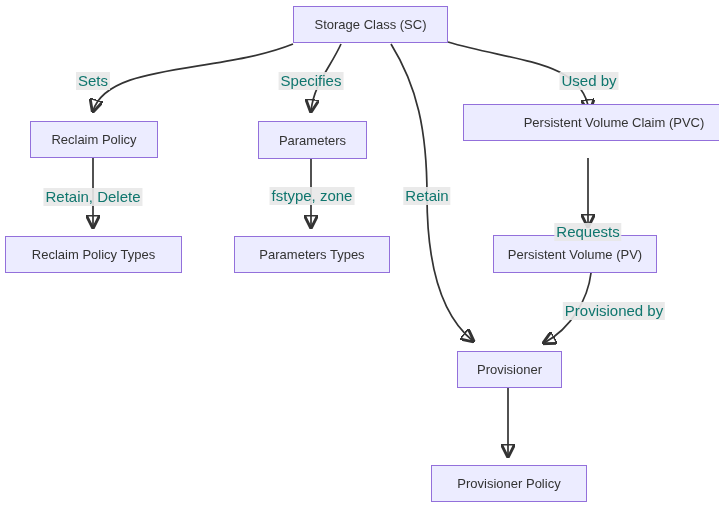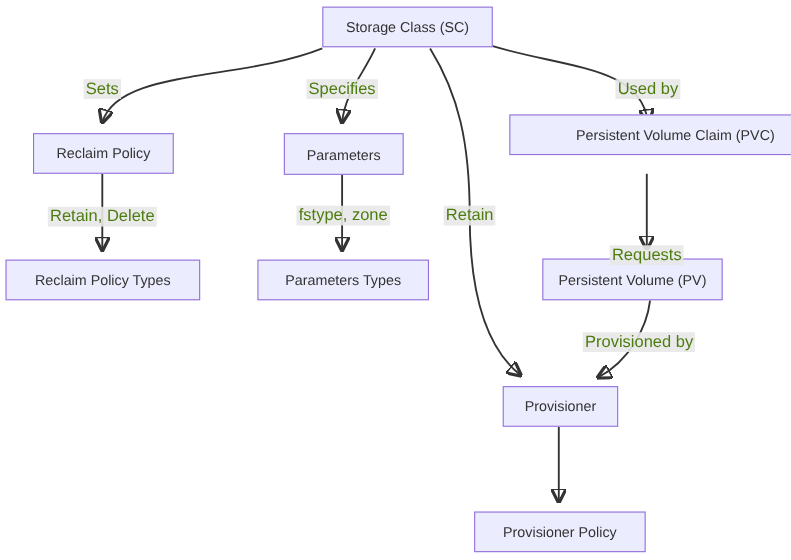--- a/index.html
+++ b/index.html
@@ -41,7 +41,7 @@
     position: absolute;
     transform: translate(-50%, -50%);
     background: rgba(232,232,232,0.9);
-    color: #4d7c0f;
+    color: #0f766e;
     font-size: 15px;
     line-height: 18px;
     padding: 0 2px;

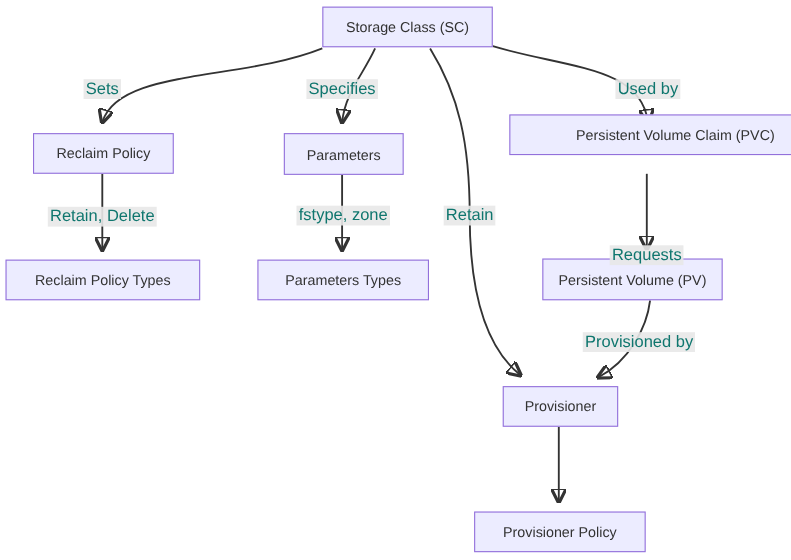--- a/index.html
+++ b/index.html
@@ -65,7 +65,7 @@
   #l-ret   { left:93px;  top:197px; }
   #l-fst   { left:312px; top:196px; }
   #l-req   { left:588px; top:196px;margin-top:36px; }
-  #l-provby{ left:581px; top:311px; }
+  #l-provby{ left:614px; top:311px; }
   #l-aws   { left:508px; top:427px; }
 </style>
 </head>

